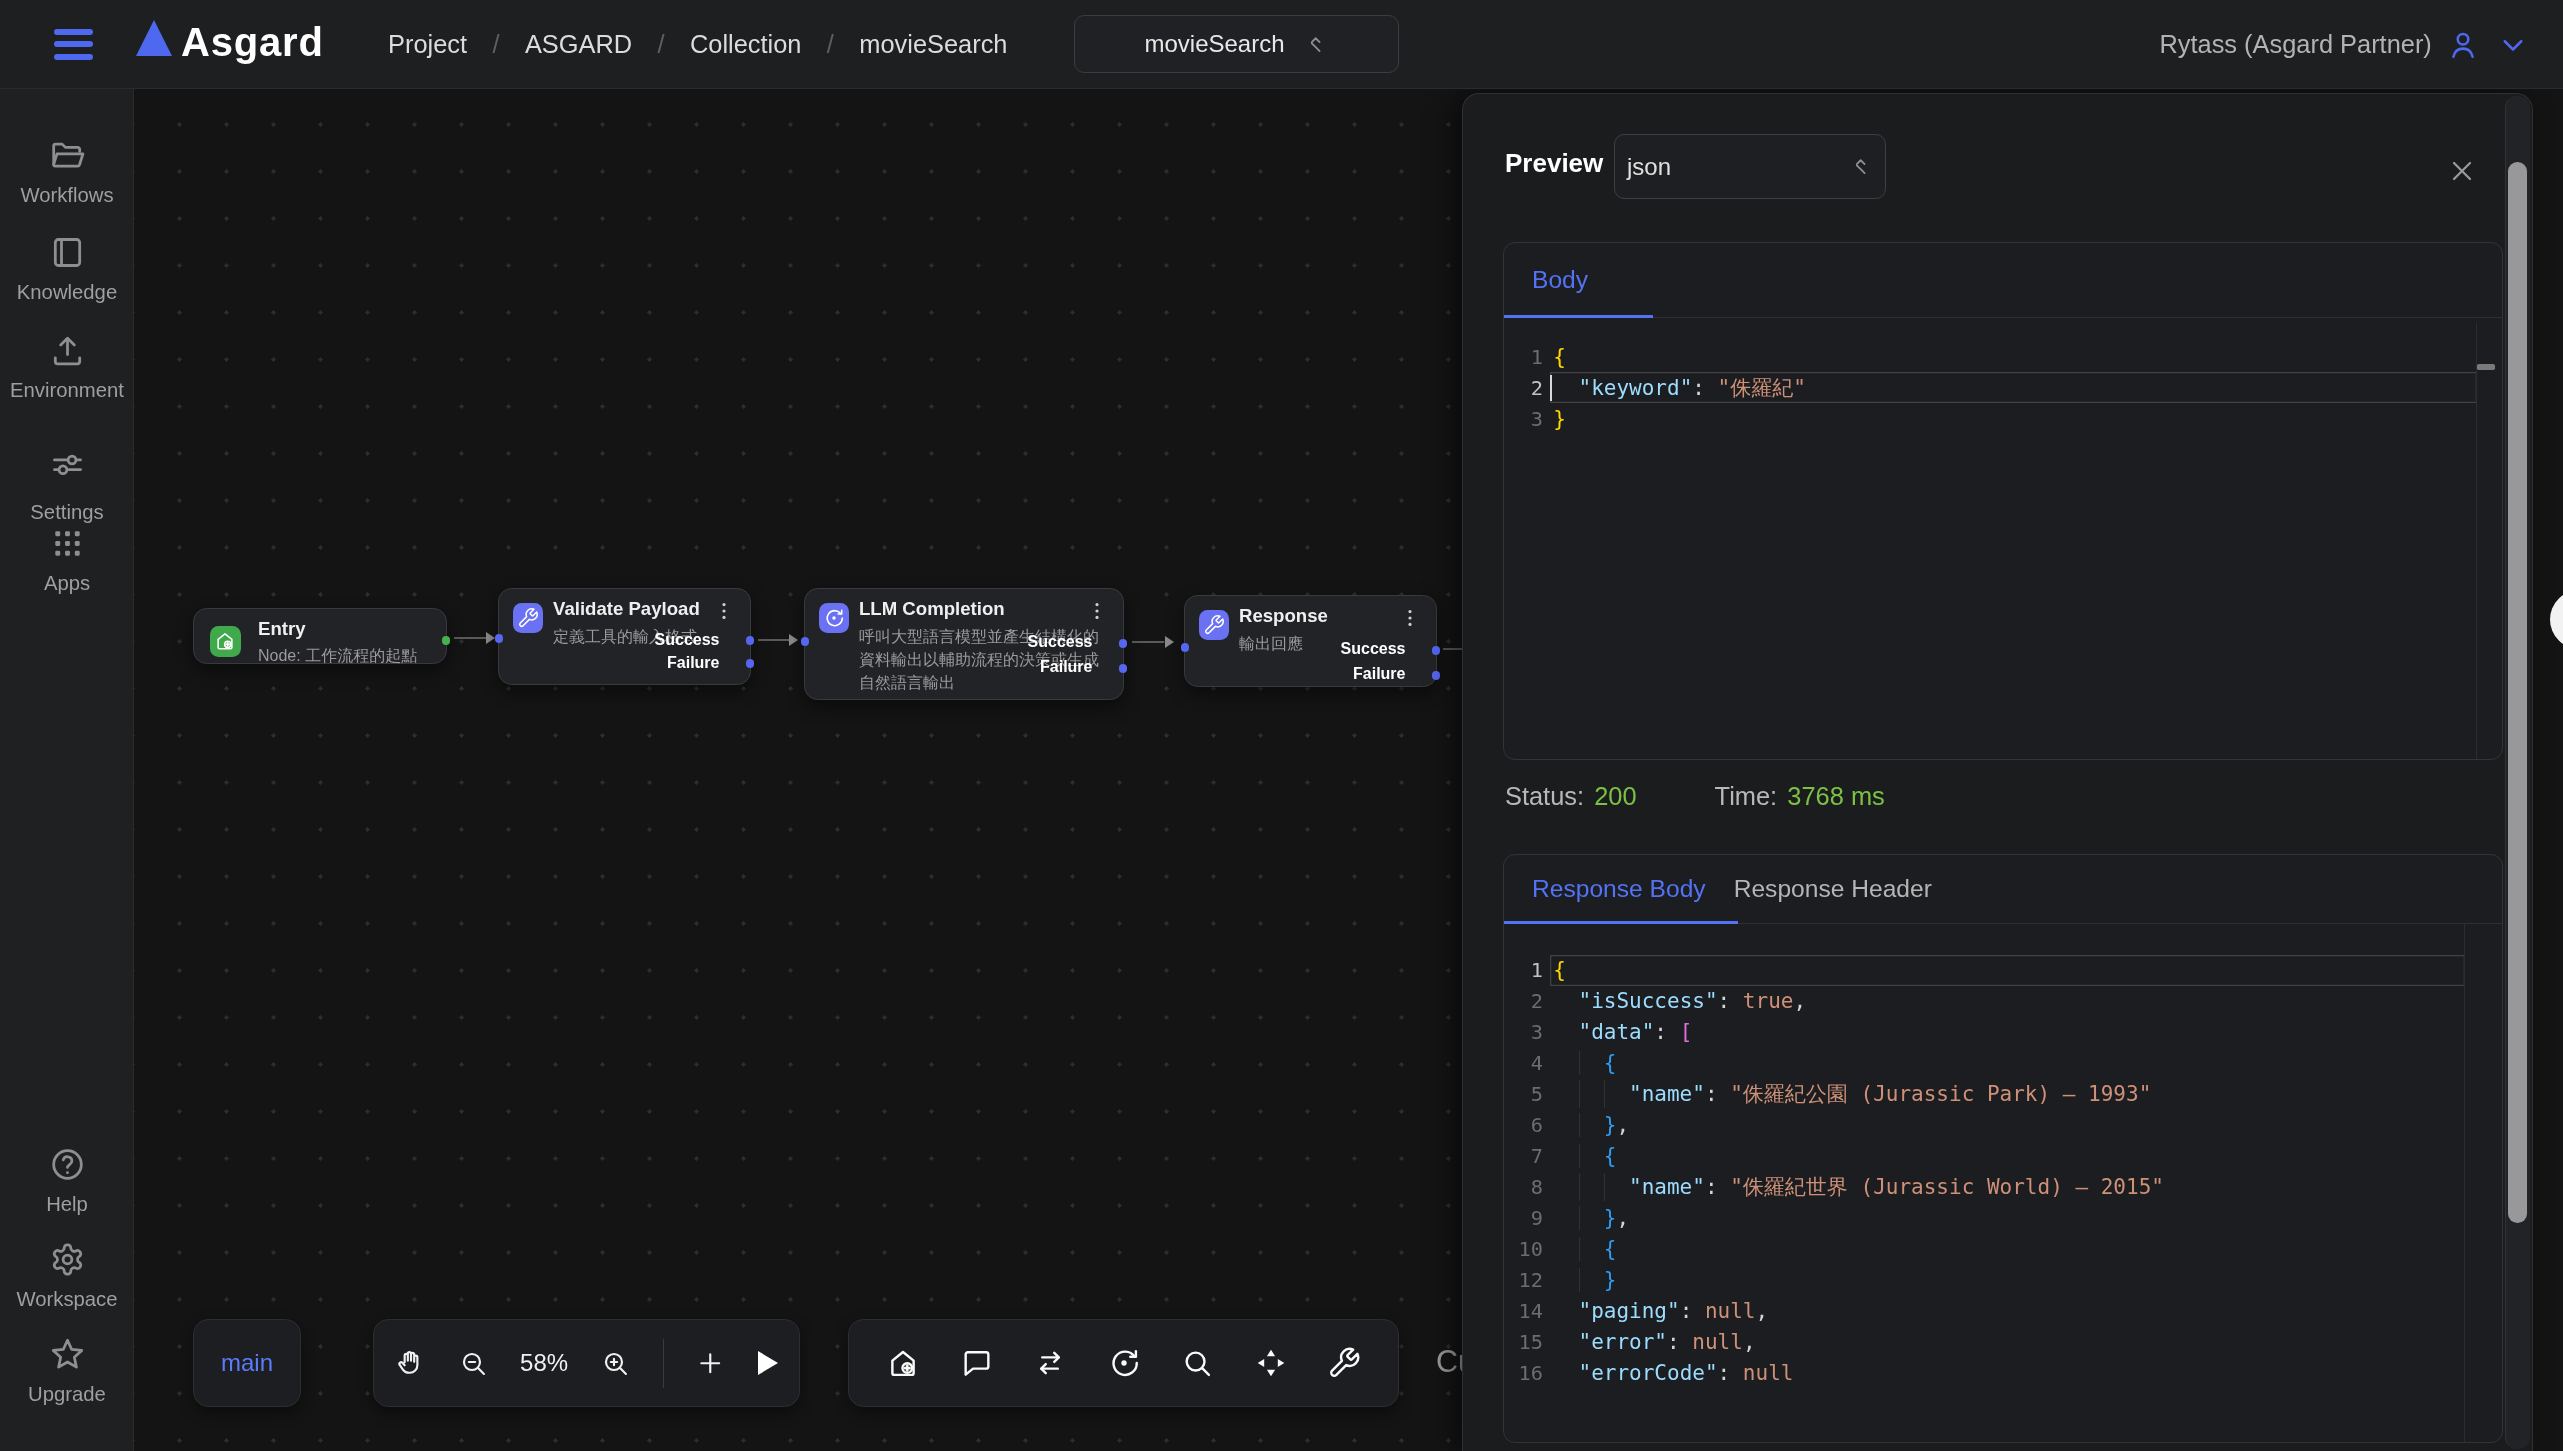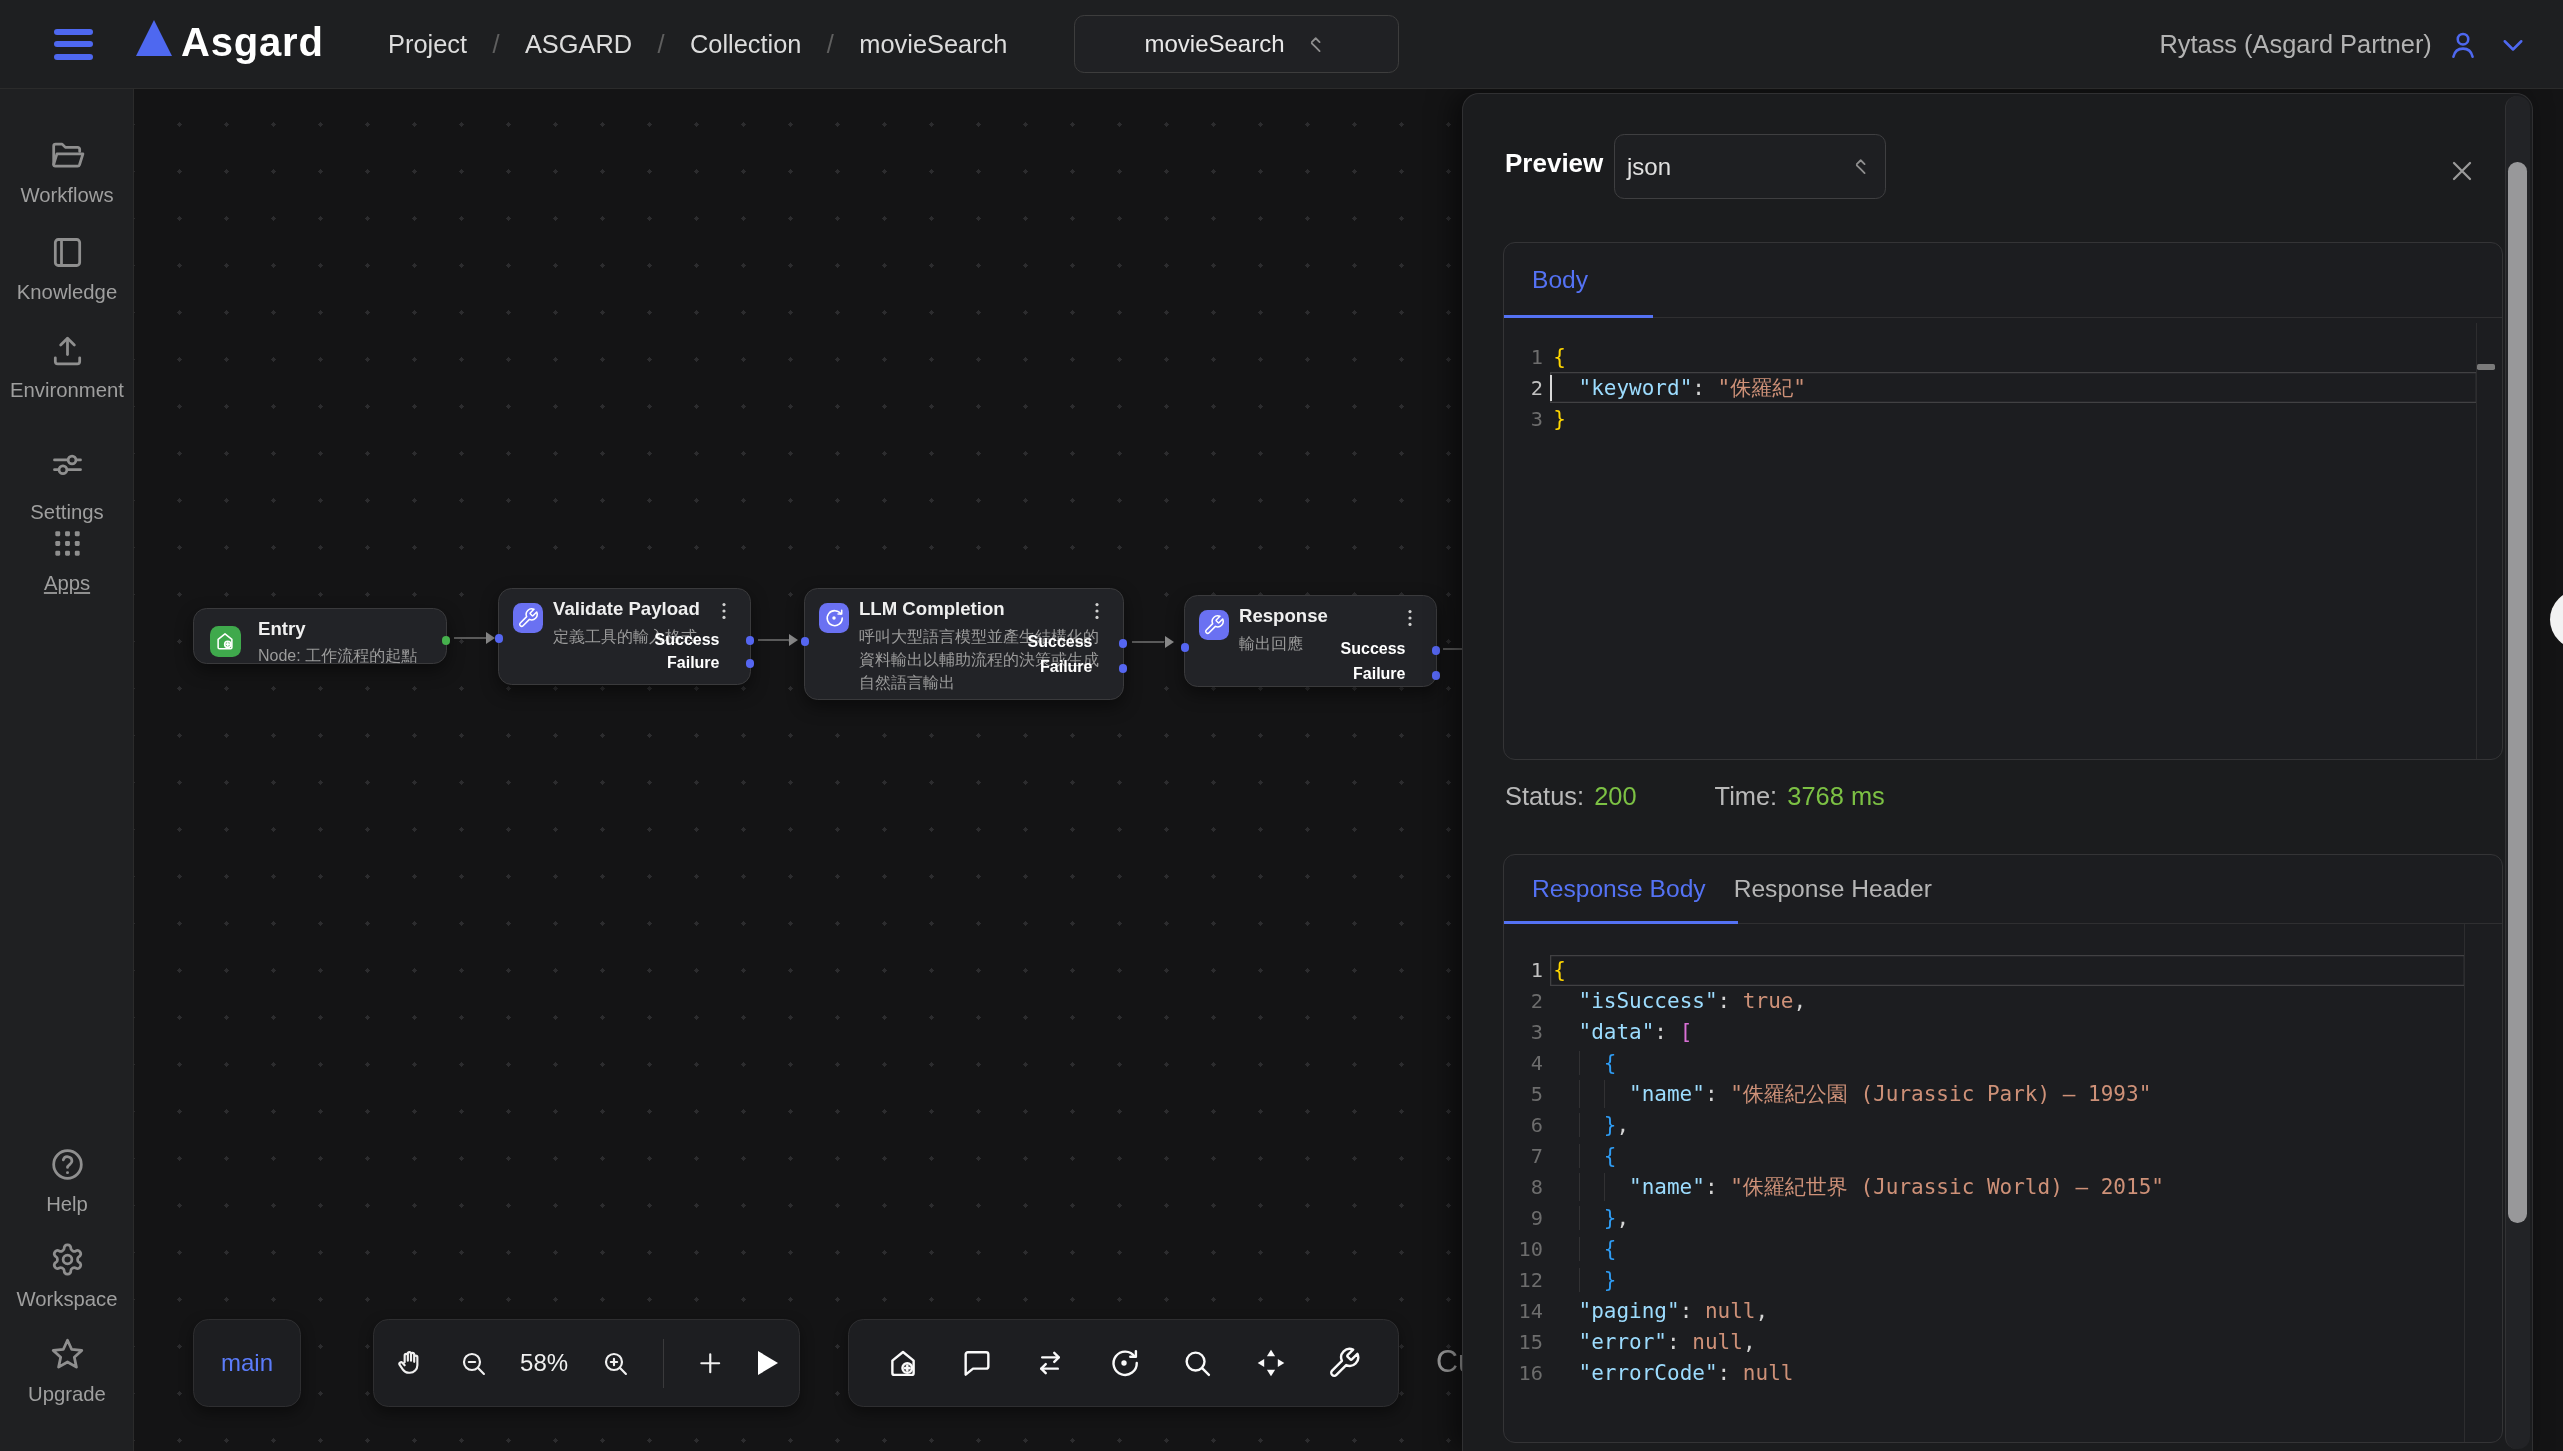--- a/index.html
+++ b/index.html
@@ -32,7 +32,7 @@
   #side-top .side-item:nth-child(2){ top:144px; }
   #side-top .side-item:nth-child(3){ top:242px; }
   #side-top .side-item:nth-child(4){ top:356px;gap:17px; }
-  #side-top .side-item:nth-child(5){ top:435px;text-decoration:underline; }
+  #side-top .side-item:nth-child(5){ top:435px; }
   #side-bot .side-item:nth-child(1){ top:1056px; }
   #side-bot .side-item:nth-child(2){ top:1151px; }
   #side-bot .side-item:nth-child(3){ top:1246px; }

